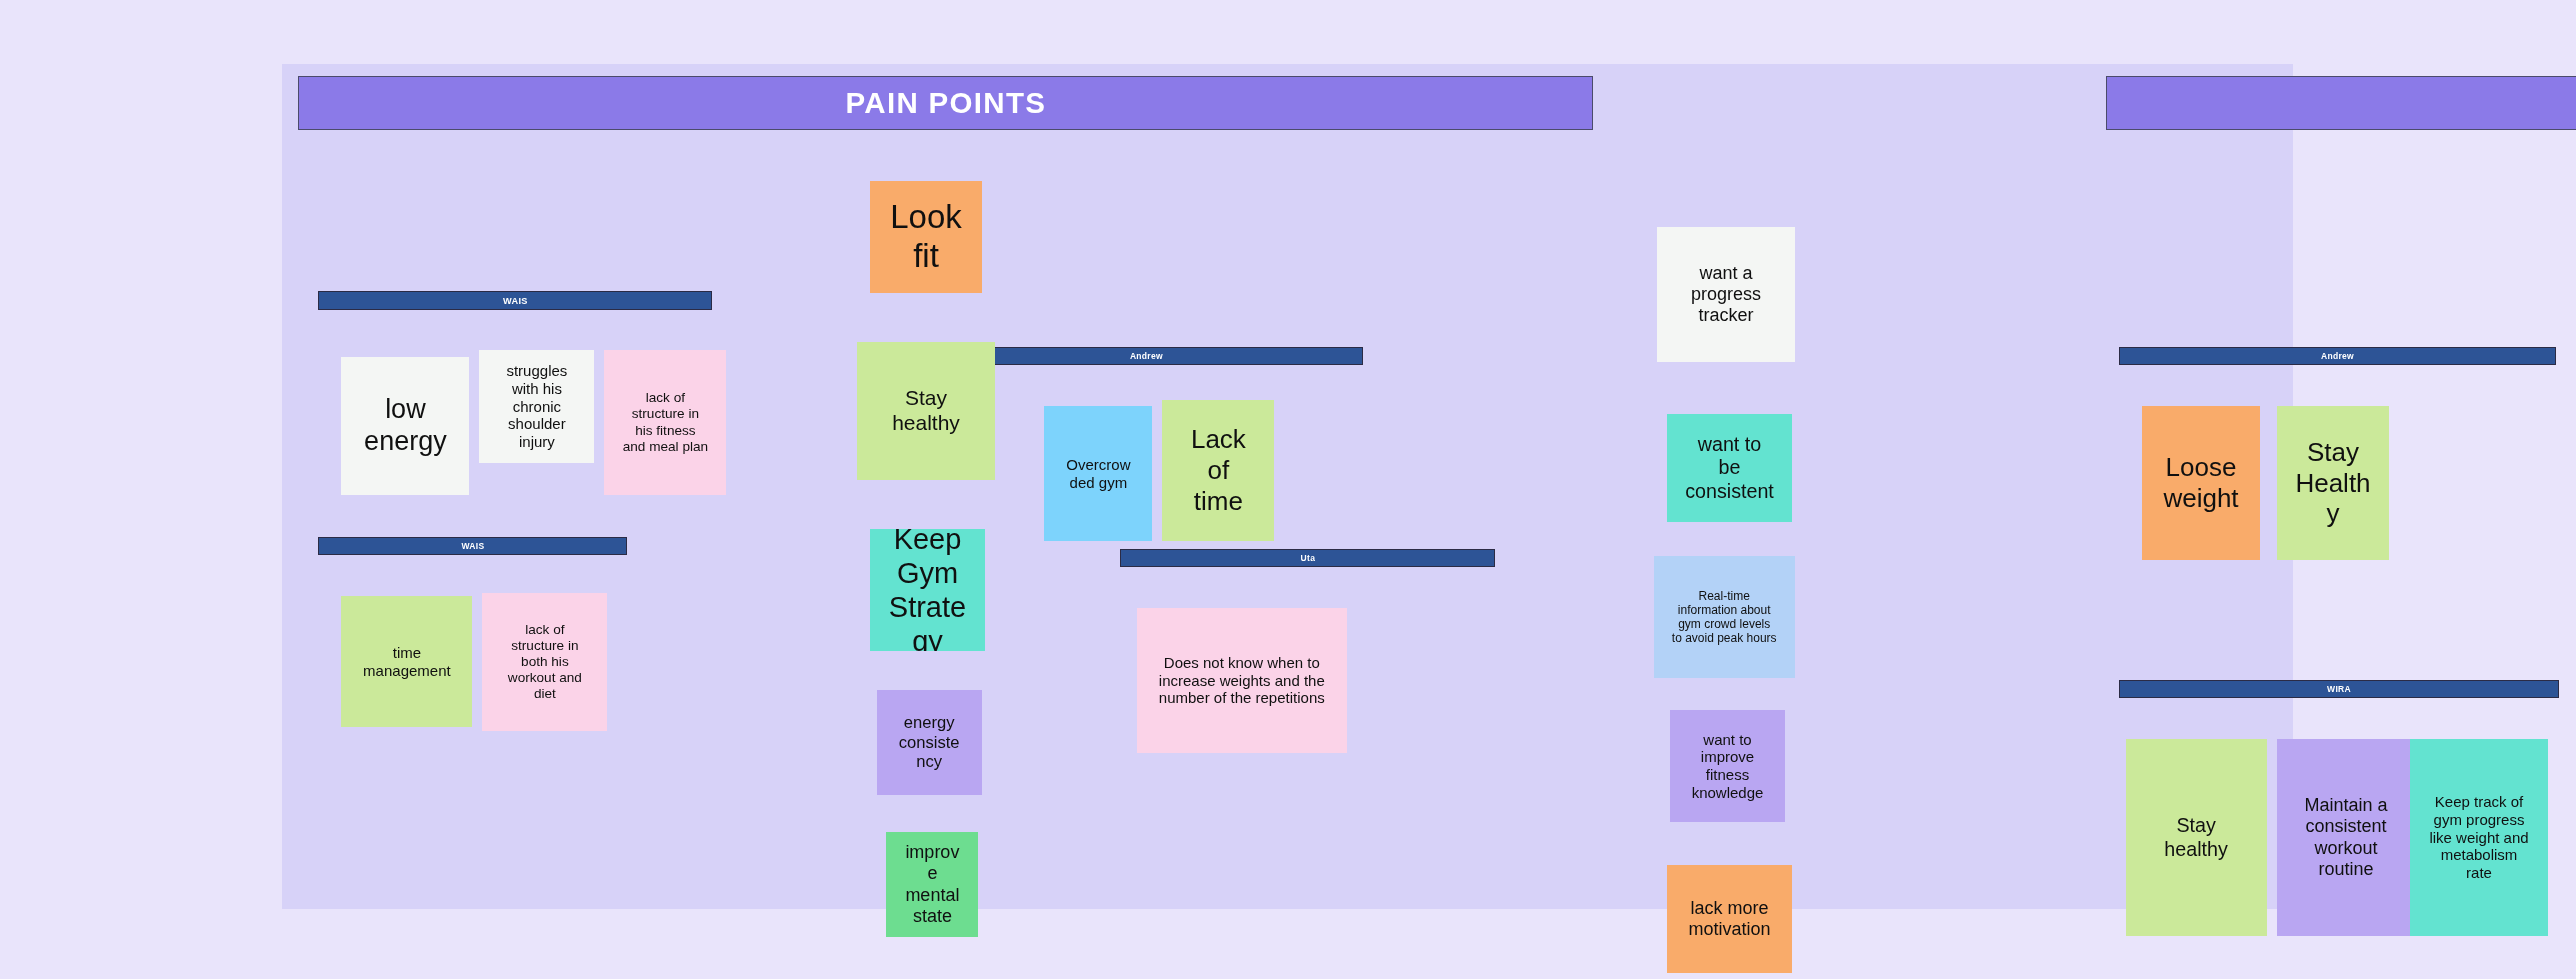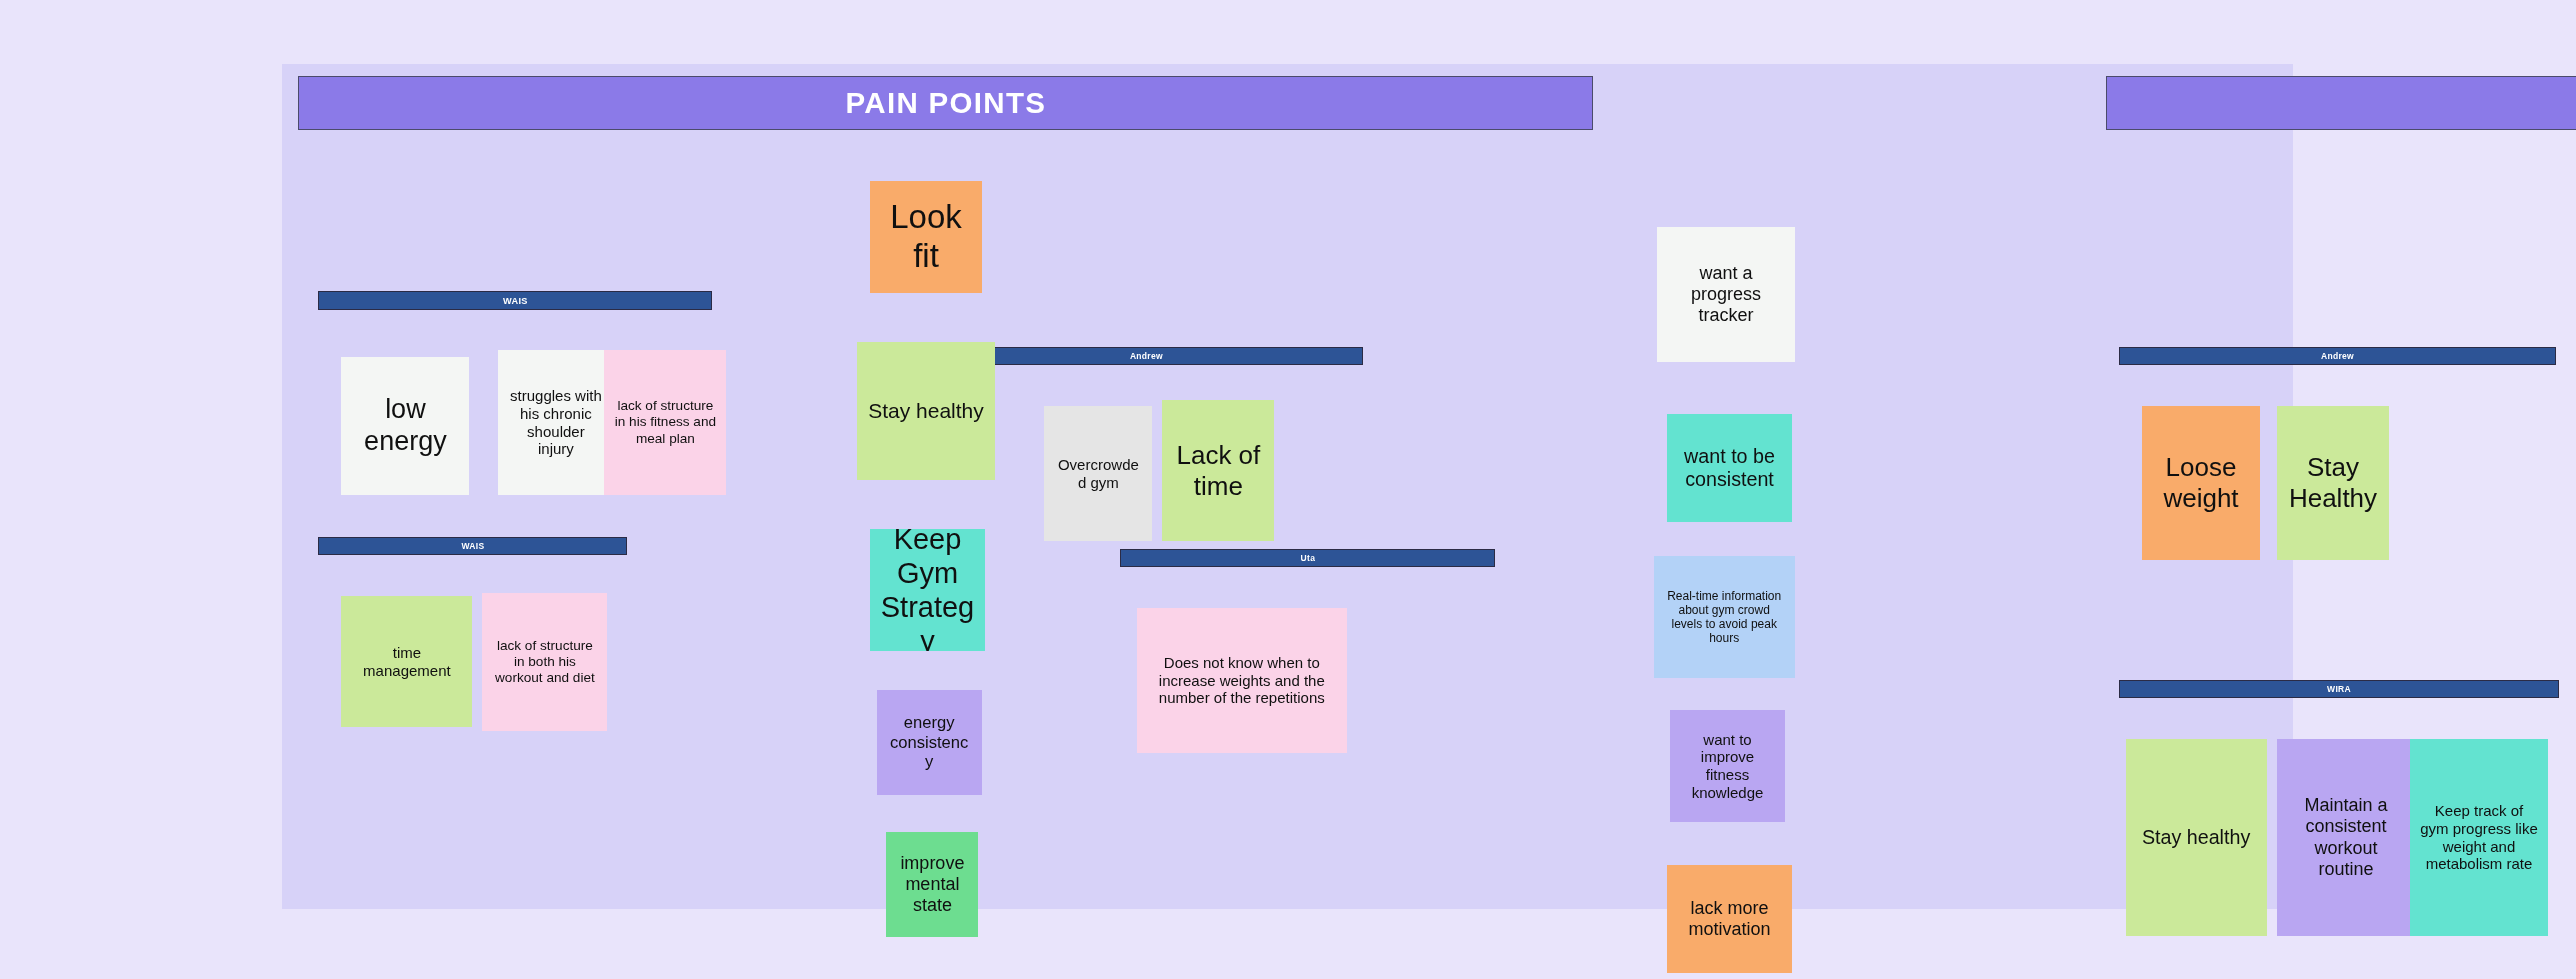--- a/index.html
+++ b/index.html
@@ -47,7 +47,7 @@
     text-align:center;
     color:#101010;
     line-height:1.18;
-    padding:10px;
+    padding:18px;
     overflow:hidden;
     word-break:break-word;
   }

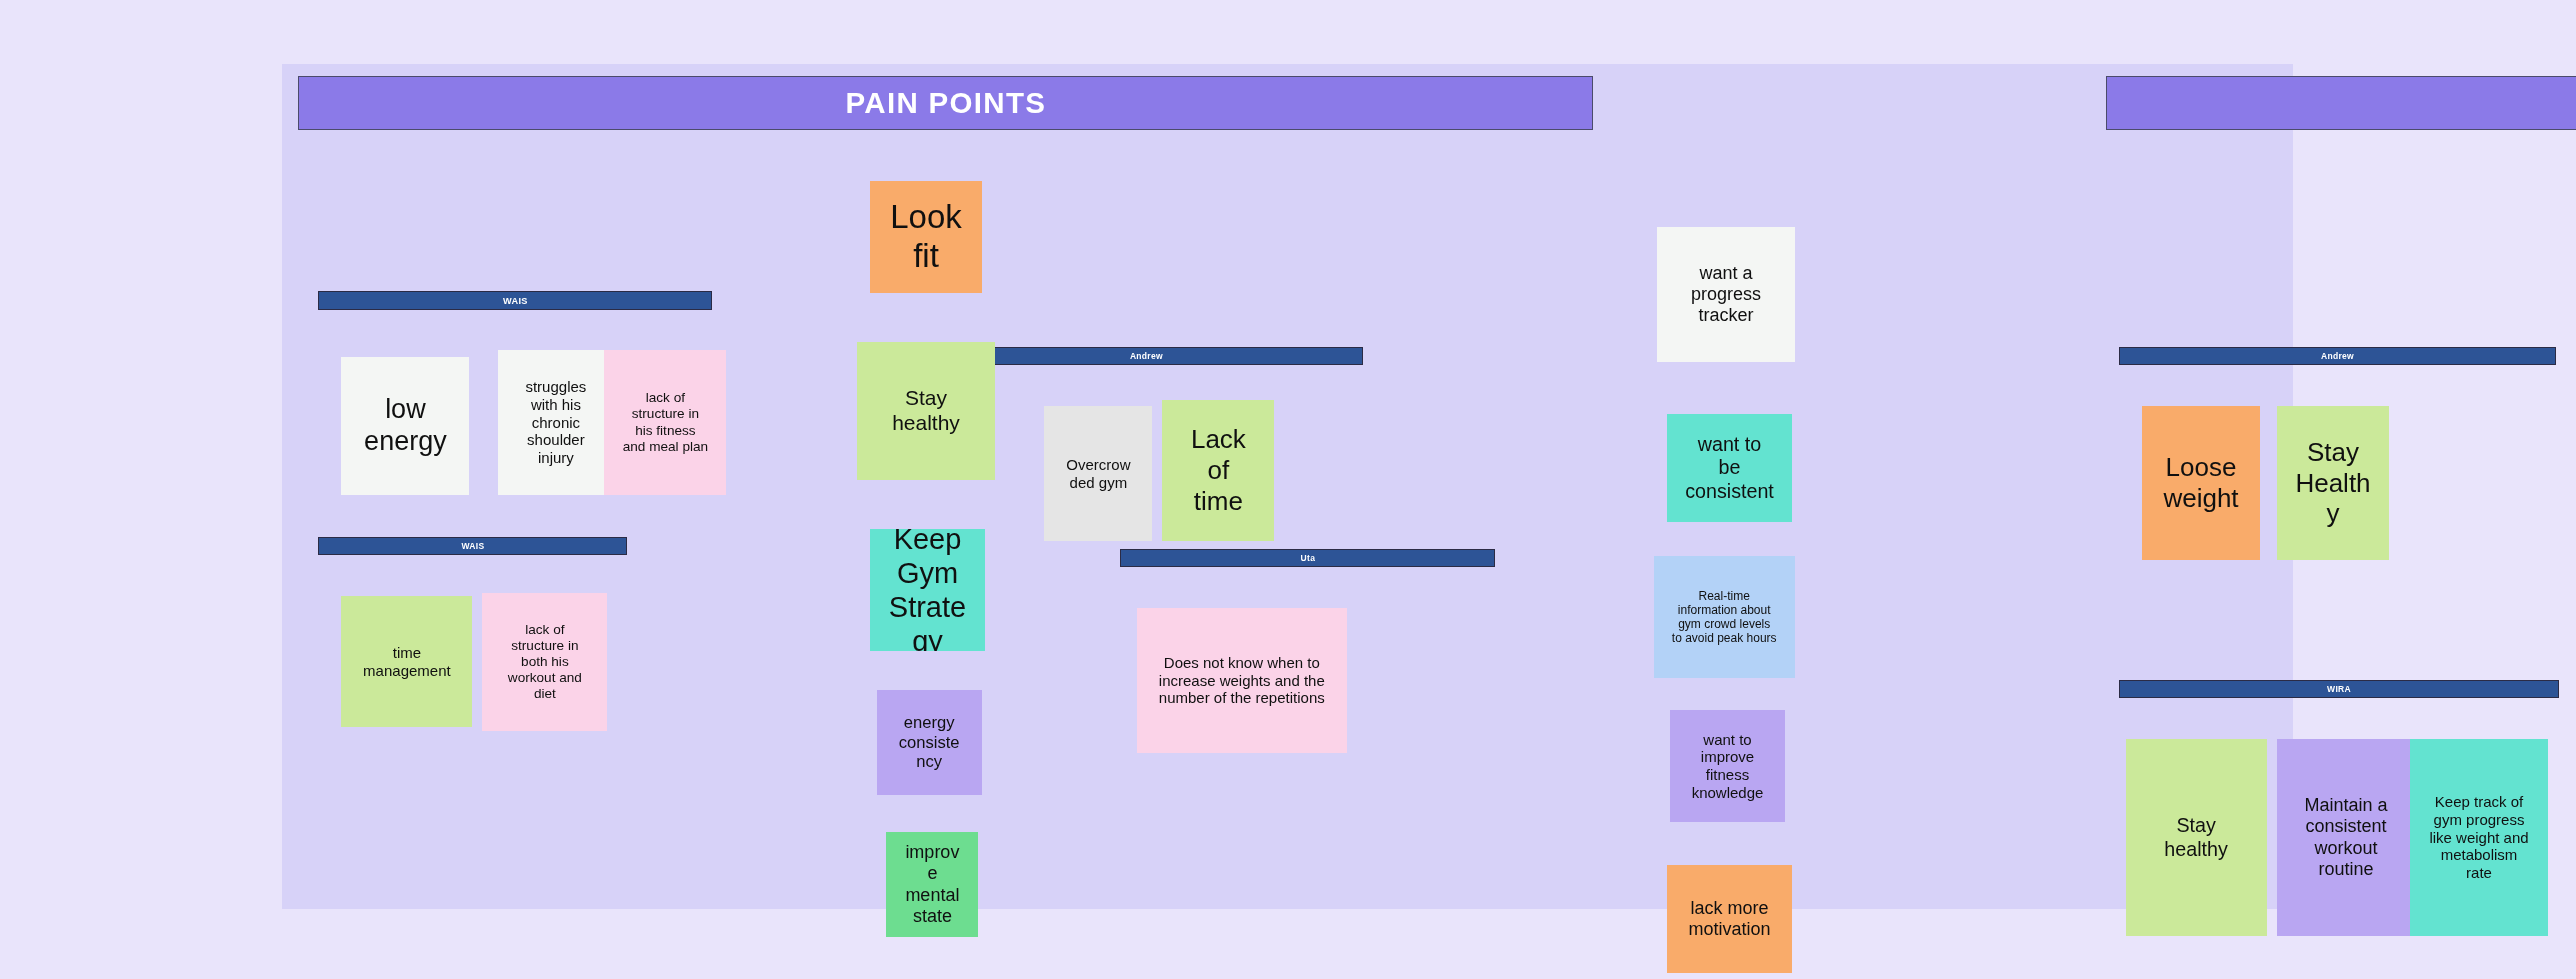--- a/index.html
+++ b/index.html
@@ -62,7 +62,7 @@
       <div class="grp" style="left: 20px; top: 227px; width: 394px;">
         <div class="grp-head" style="width: 100%; height: 19.3px; font-size: 9.2px;">WAIS</div>
         <div class="note" style="left: 23px; top: 66px; width: 128px; height: 138px; background: rgb(244, 246, 244); font-size: 27px;">low energy</div>
-        <div class="note" style="left: 161px; top: 59px; width: 115px; height: 145px; background: rgb(244, 246, 244); font-size: 15px; margin-left: 19px;">struggles with his chronic shoulder injury</div>
+        <div class="note" style="left: 161px; top: 59px; width: 115px; height: 113px; background: rgb(244, 246, 244); font-size: 15px;">struggles with his chronic shoulder injury</div>
         <div class="note" style="left: 286px; top: 59px; width: 122px; height: 145px; background: rgb(251, 211, 232); font-size: 13.6px;">lack of structure in his fitness and meal plan</div>
       </div>
       <div class="grp" style="left: 20px; top: 473px; width: 309px;">

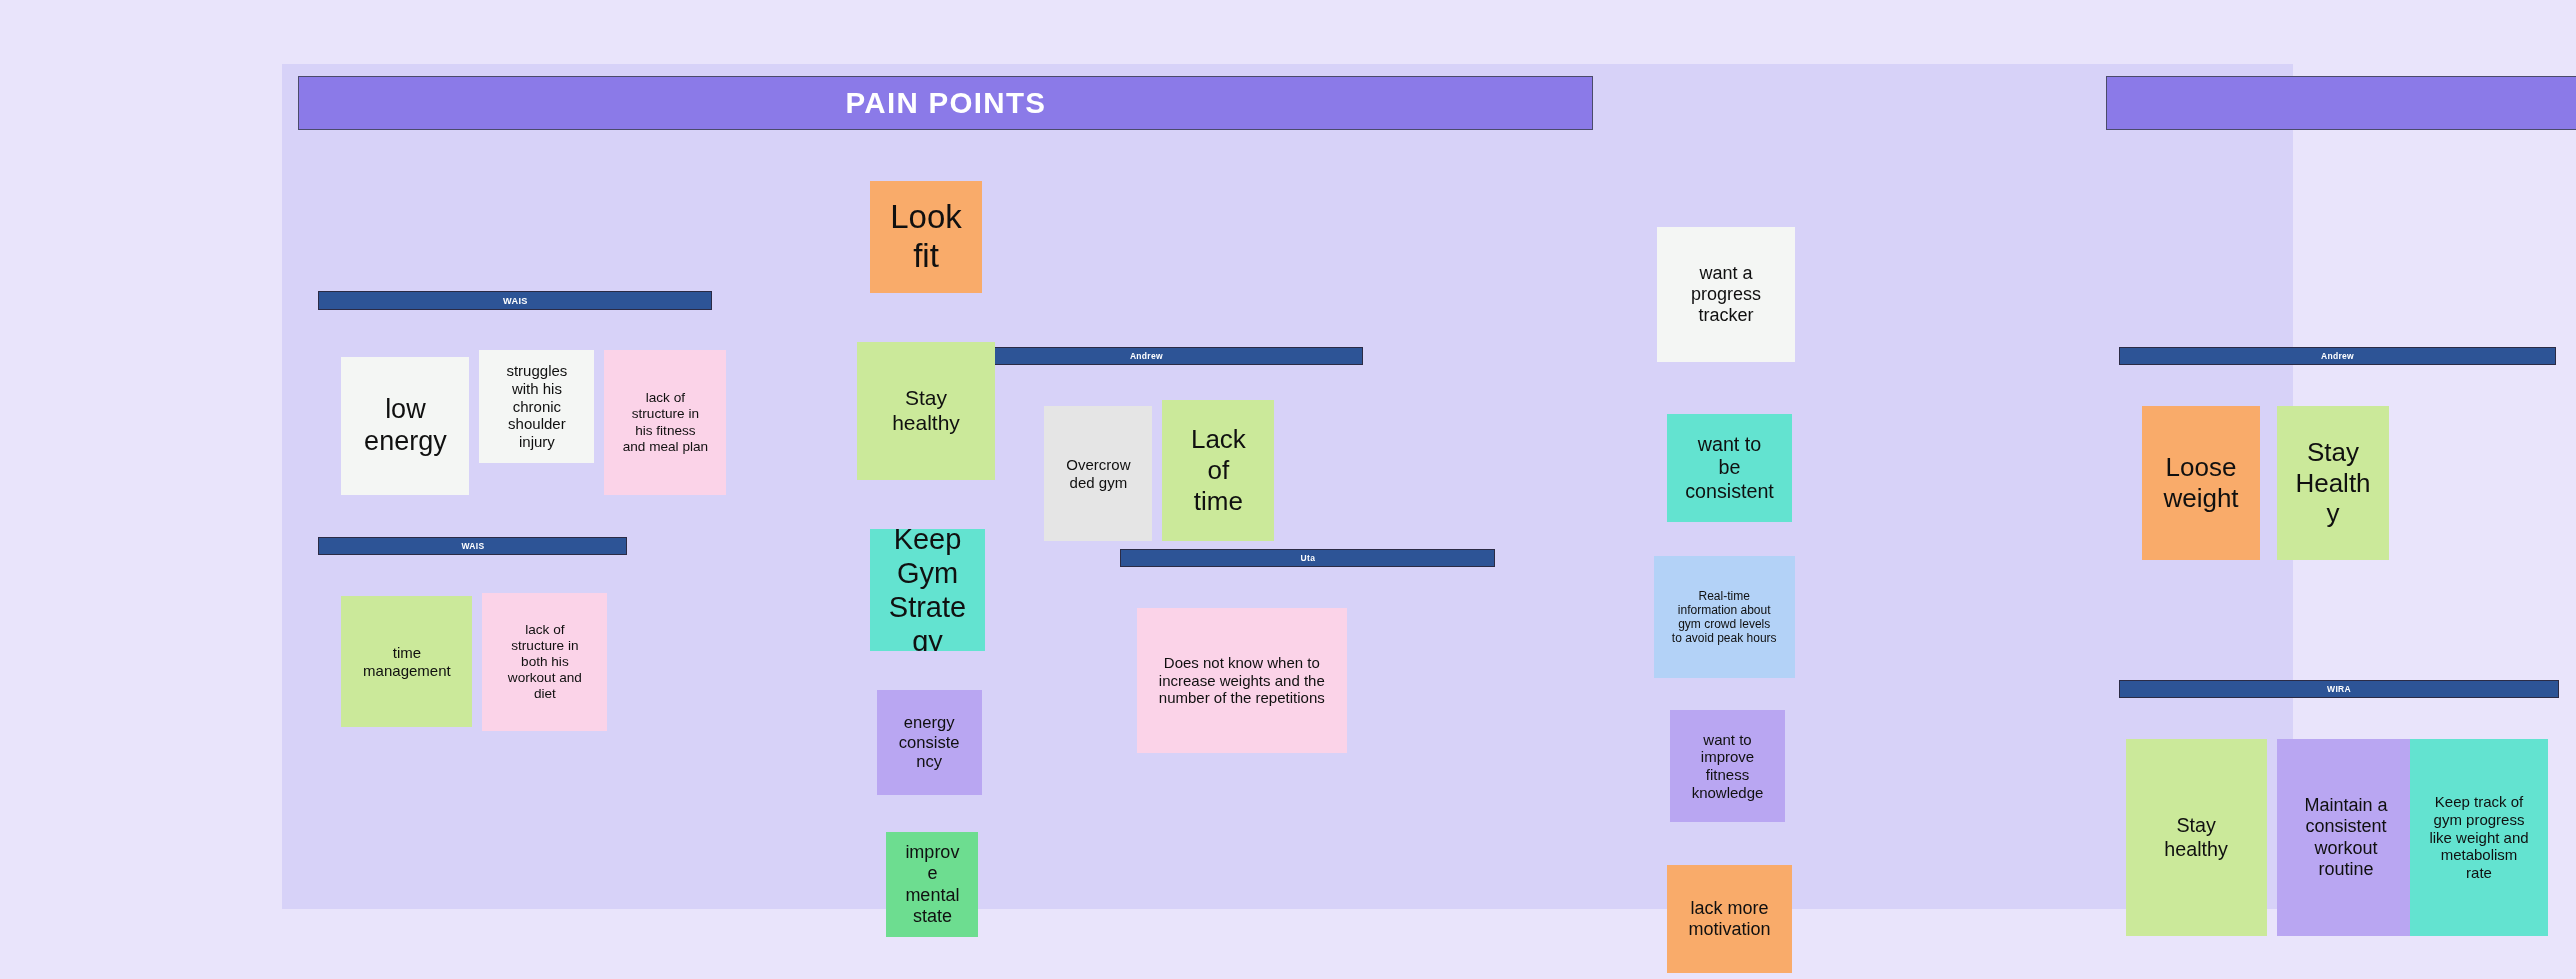--- a/index.html
+++ b/index.html
@@ -72,7 +72,7 @@
       </div>
       <div class="grp" style="left: 631px; top: 283px; width: 434px;">
         <div class="grp-head" style="width: 100%; height: 18px; font-size: 8.5px;">Andrew</div>
-        <div class="note" style="left: 115px; top: 59px; width: 108px; height: 135px; background: #e5e5e5; font-size: 15px;">Overcrowded gym</div>
+        <div class="note" style="left: 115px; top: 59px; width: 108px; height: 135px; background: #7dd3fc; font-size: 15px;">Overcrowded gym</div>
         <div class="note" style="left: 233px; top: 53px; width: 112px; height: 141px; background: rgb(203, 233, 154); font-size: 26px;">Lack of time</div>
       </div>
       <div class="grp" style="left: 822px; top: 485px; width: 375px;">

